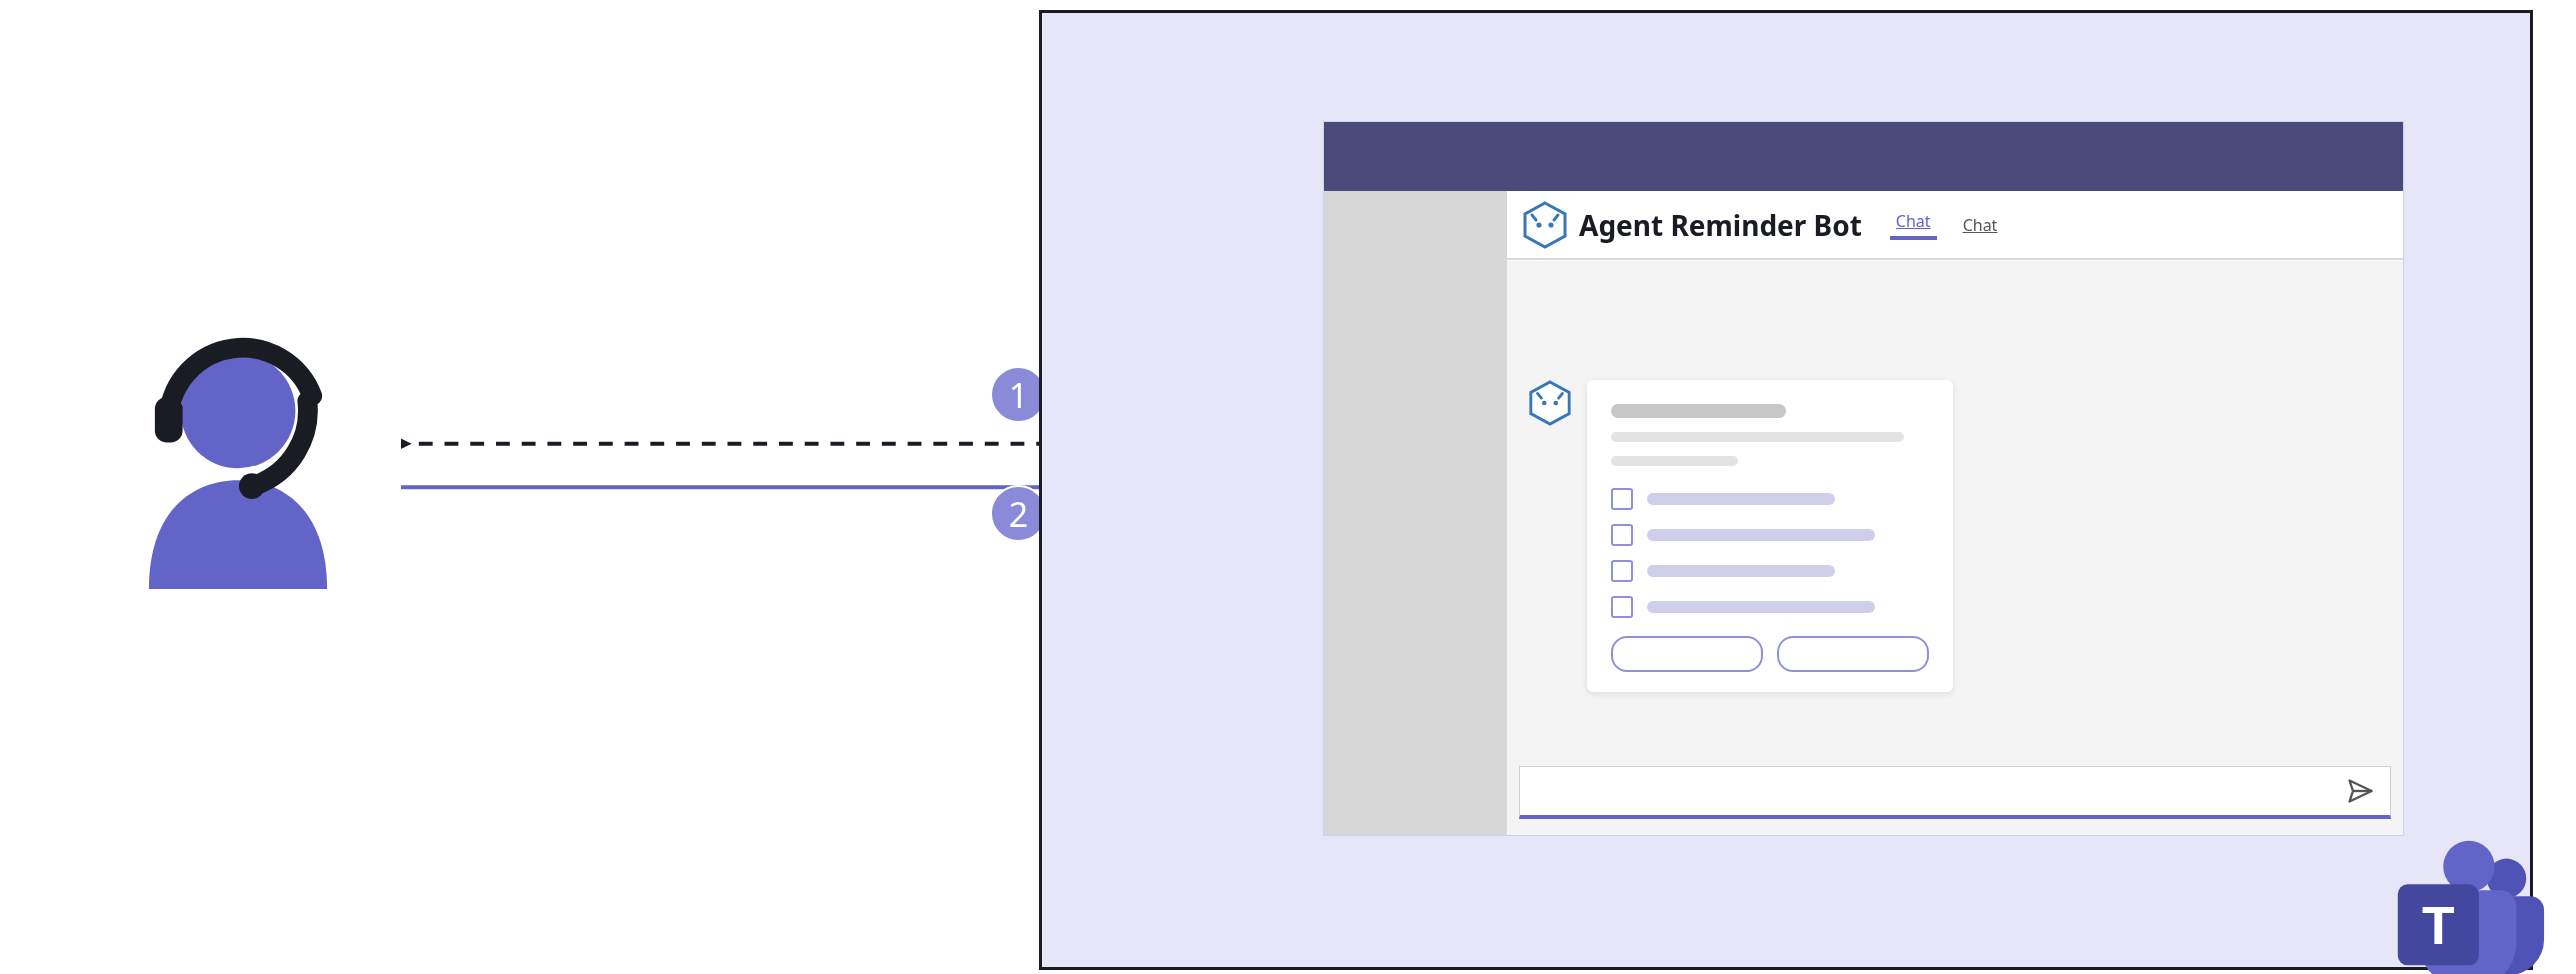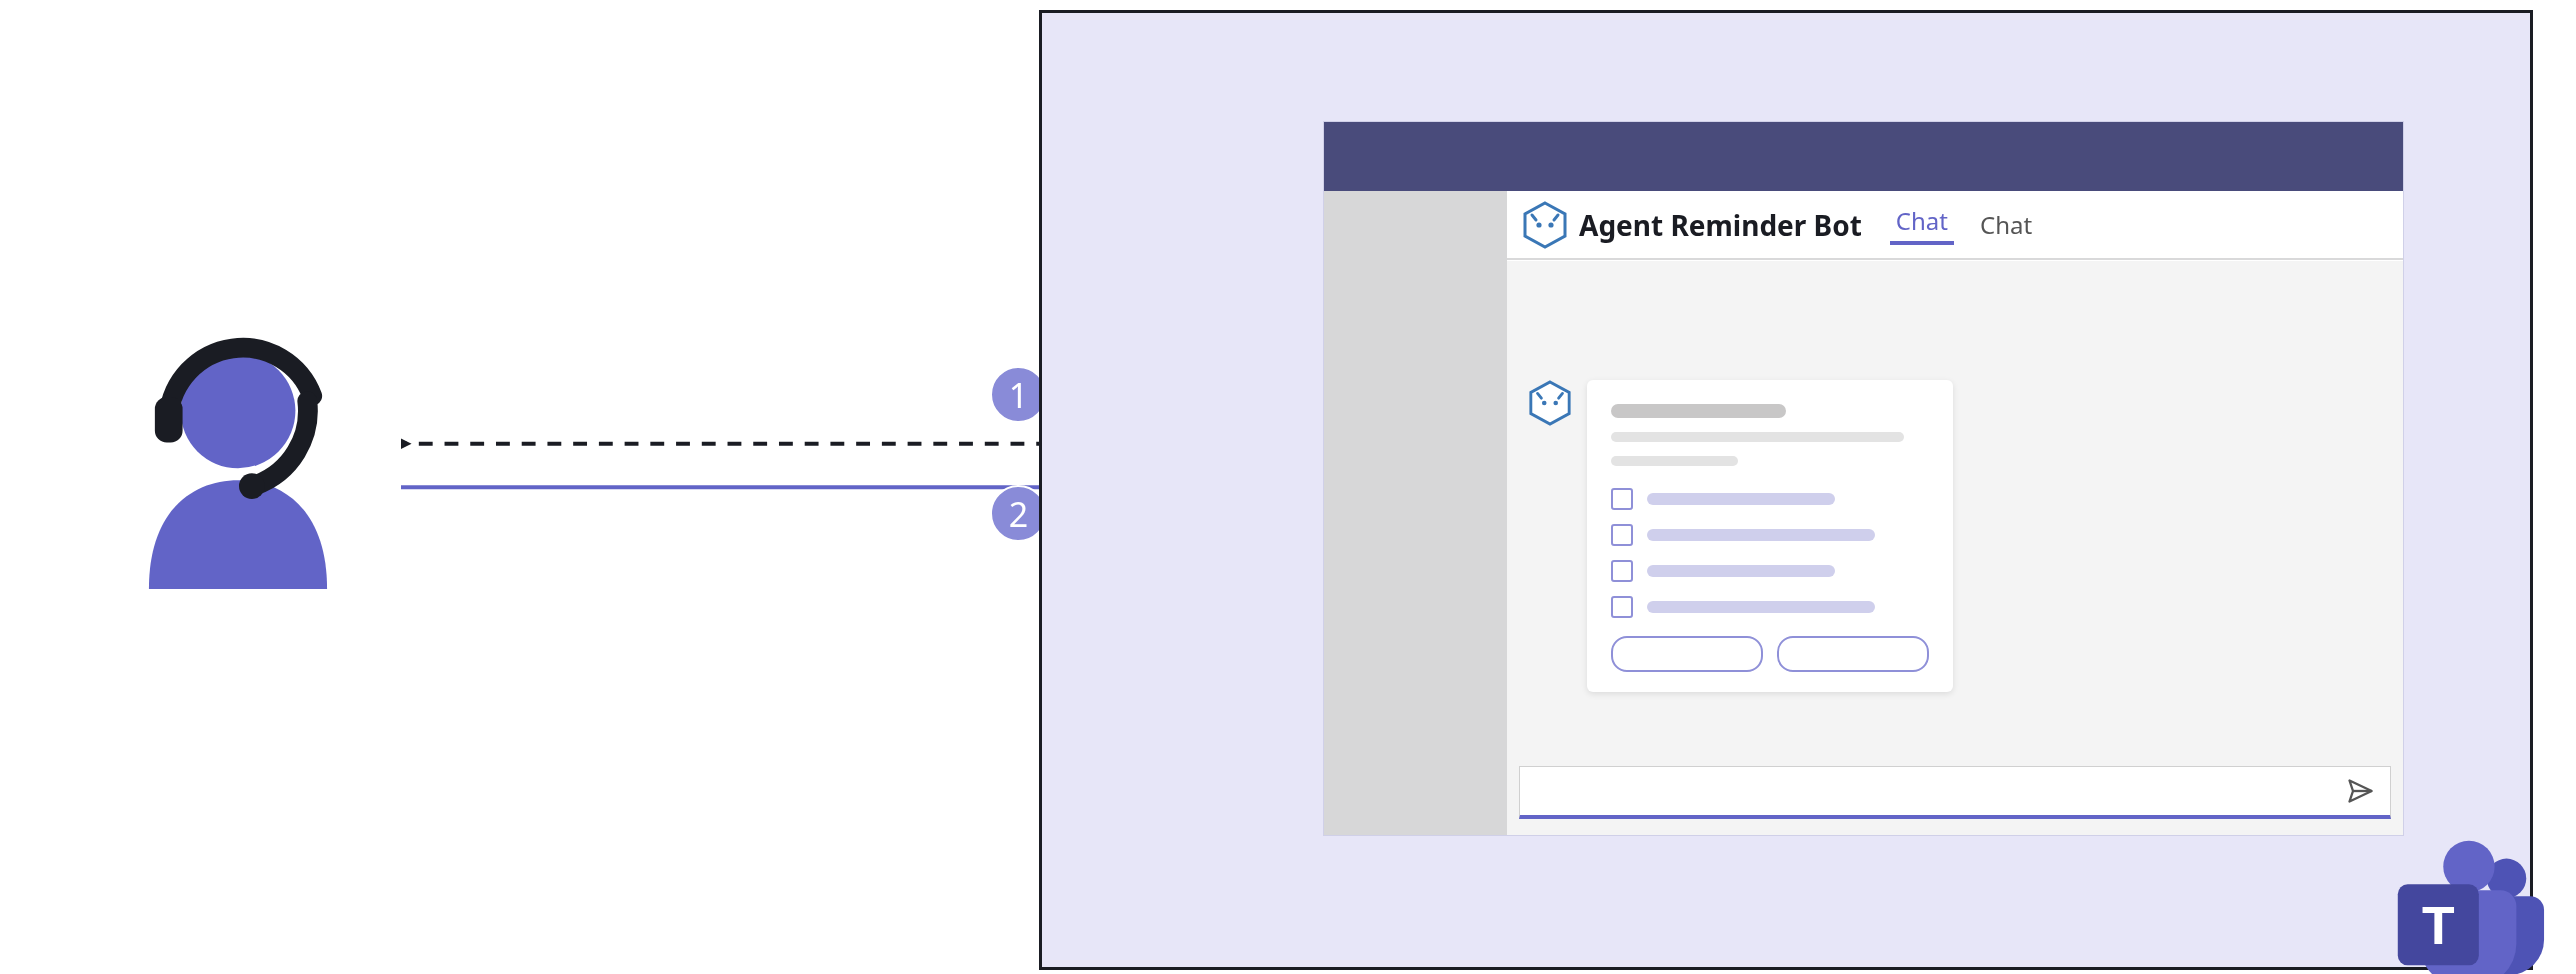--- a/index.html
+++ b/index.html
@@ -134,10 +134,11 @@
     white-space:nowrap;
   }
   .tab {
-    font-size:24px;
+    font-size:16px;
     color:#555;
     padding: 0 6px;
     margin-right:10px;
+    text-decoration:underline;
   }
   .tab.active {
     color: var(--indigo);

